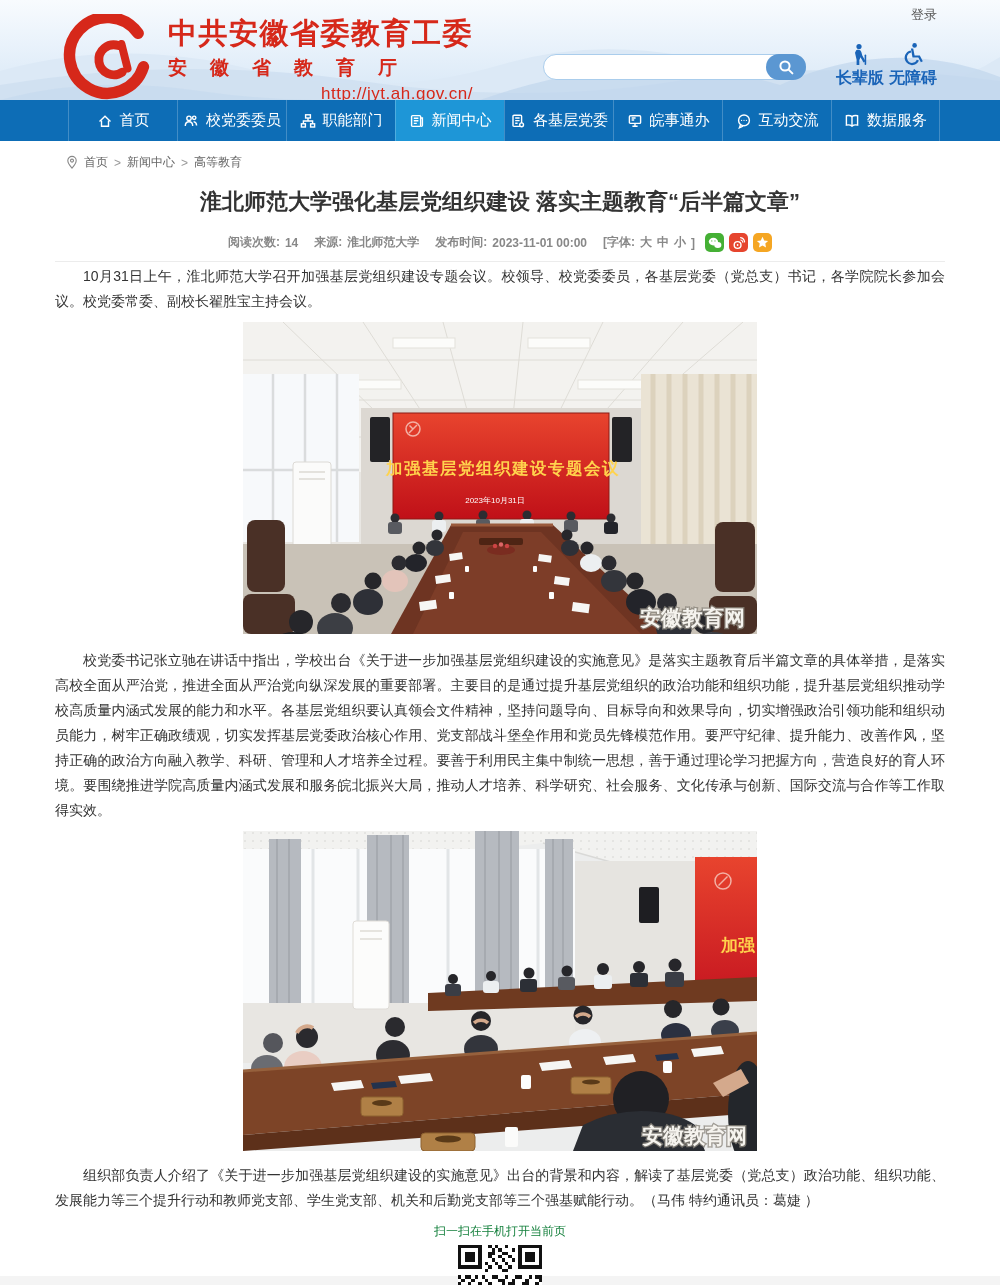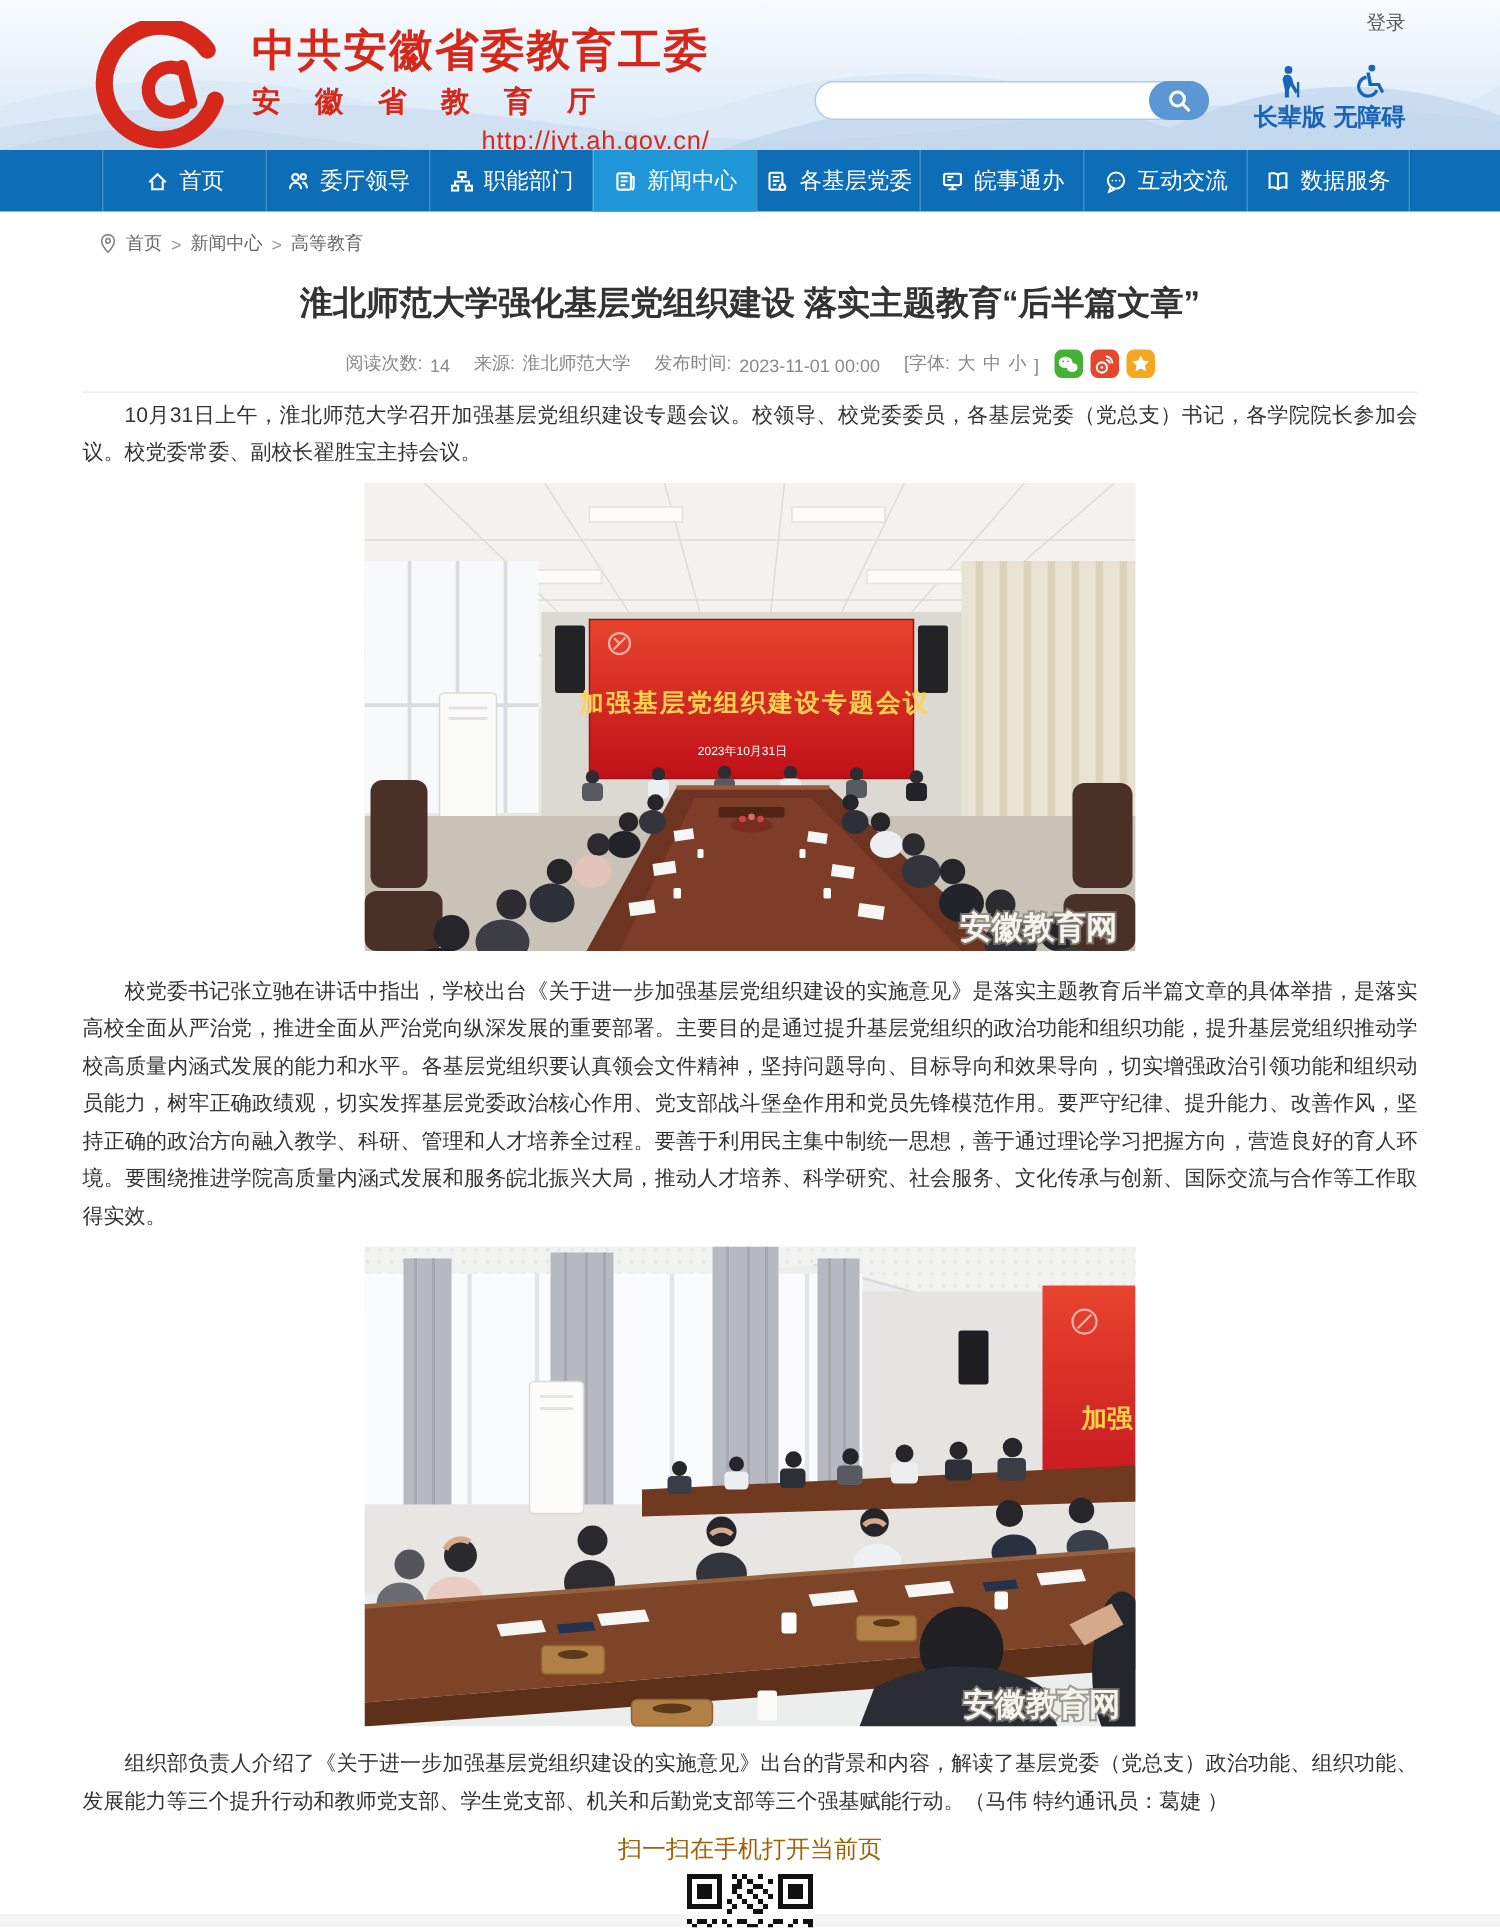--- a/index.html
+++ b/index.html
@@ -132,7 +132,7 @@
         <circle cx="11.2" cy="4.8" r="1.7"></circle>
           <path d="M10.6 8.6c1.8.3 3 1.8 3 3.9"></path>
       </svg>
-      <span>委厅领导</span>
+      <span>校党委委员</span>
     </a>
     <a href="#" class="nav-item">
       <svg width="16" height="16" viewBox="0 0 16 16" fill="none" stroke="#fff" stroke-width="1.4">

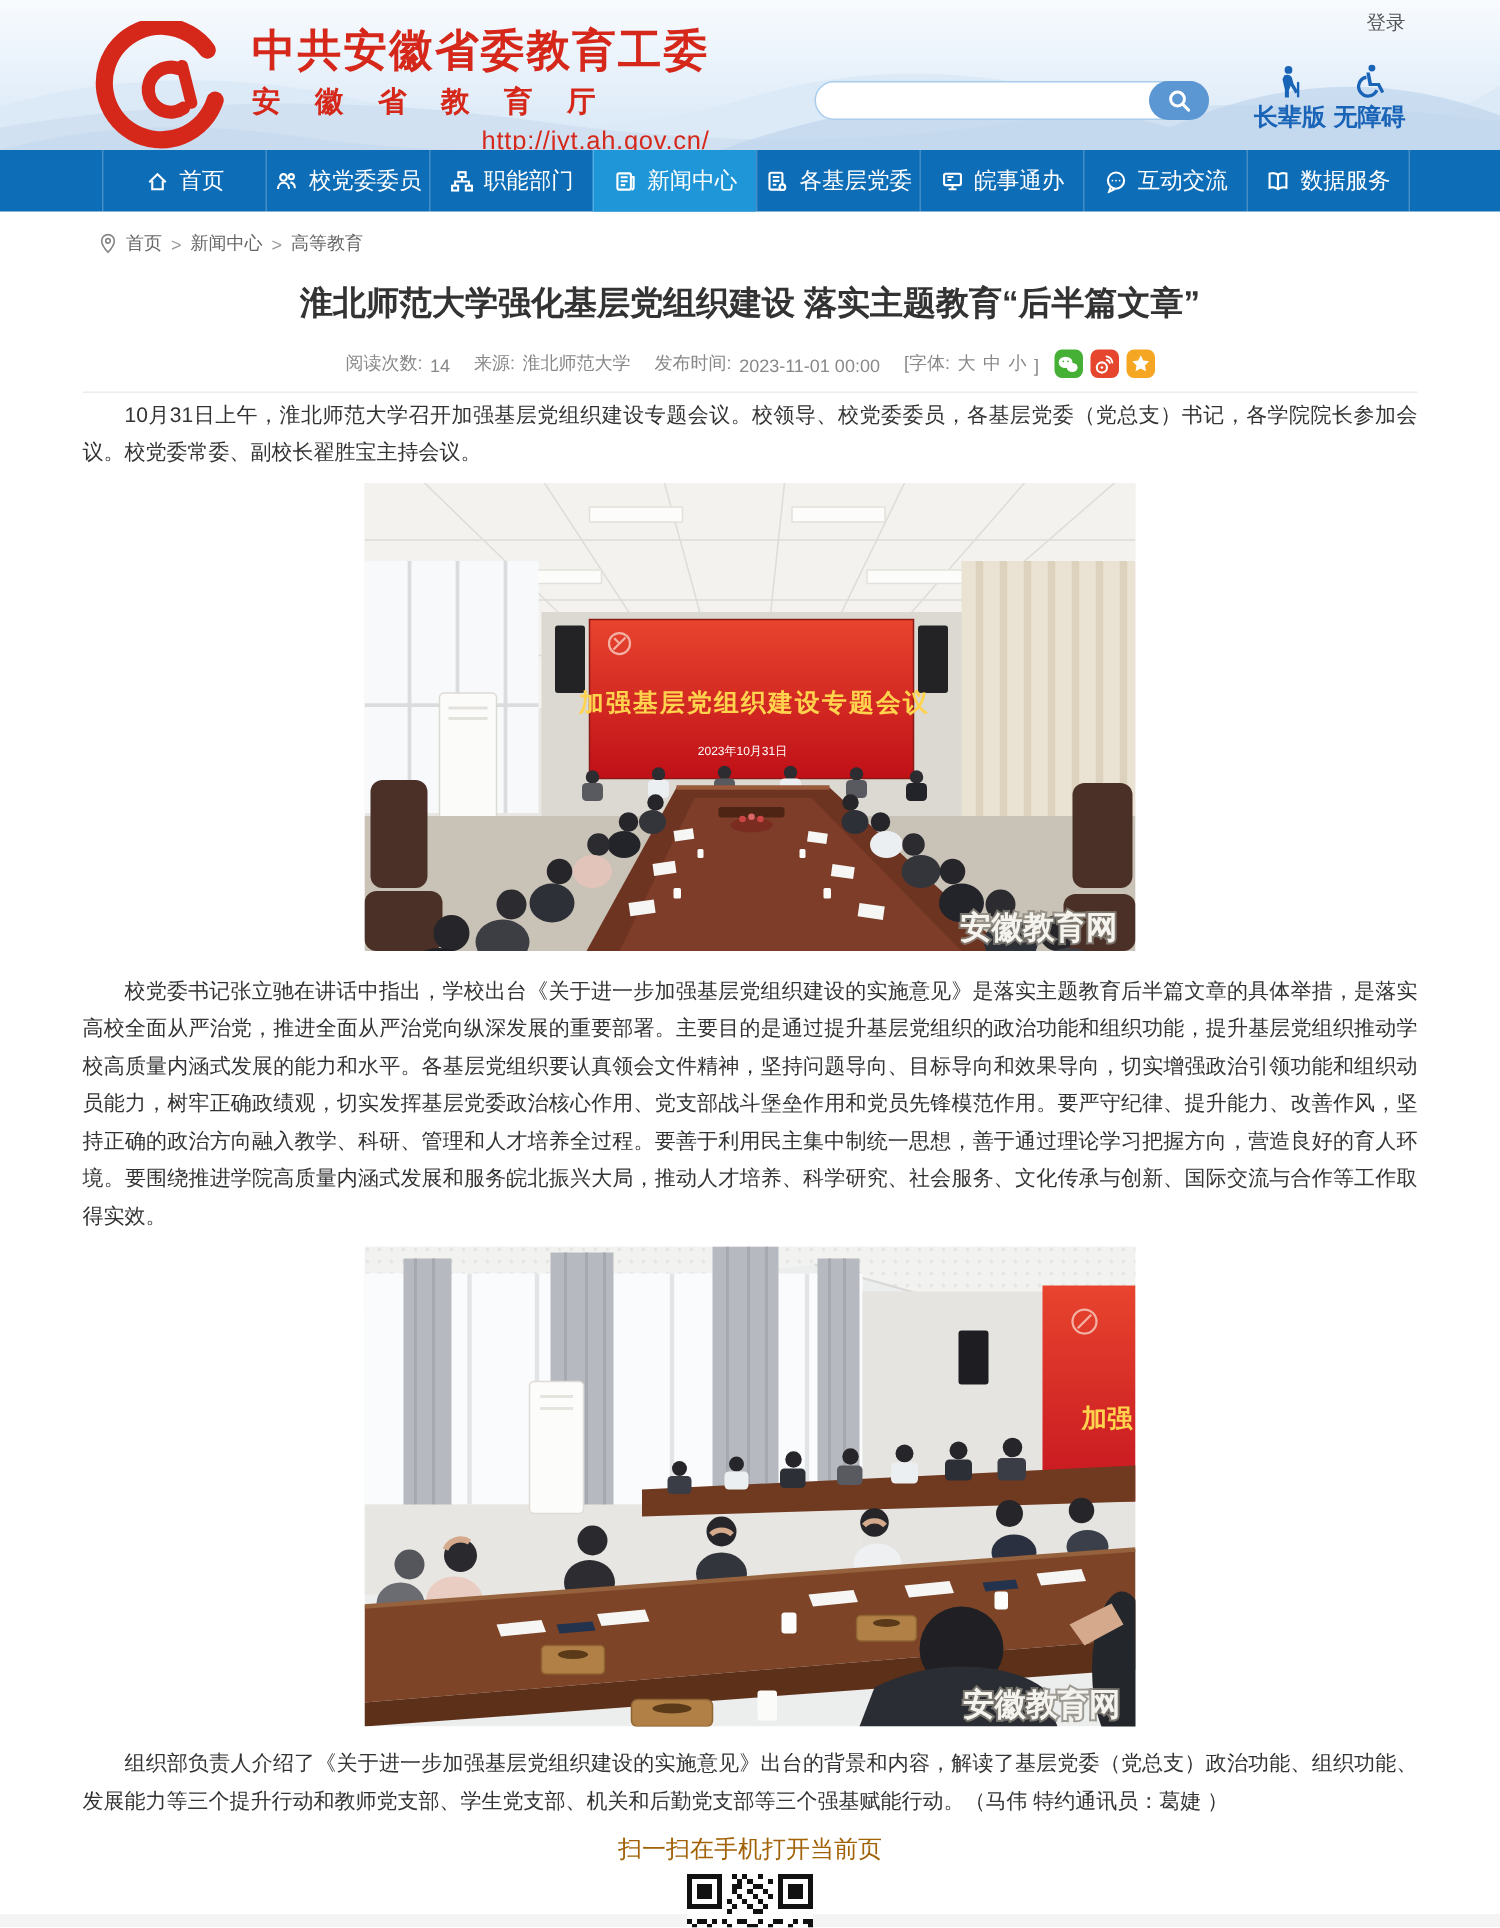--- a/index.html
+++ b/index.html
@@ -39,7 +39,7 @@
   .article { width:890px; margin:0 auto; }
   .article-title { margin-top:10px; text-align:center; font-size:22px; font-weight:bold; color:#333; }
   .meta-row { margin-top:16px; padding-bottom:9px; border-bottom:1px solid #ececec; display:flex; justify-content:center; align-items:center; font-size:12px; color:#888; }
-  .meta-row .grp { margin-left:16px; display:flex; align-items:flex-end; gap:5px; }
+  .meta-row .grp { margin-left:16px; display:flex; align-items:center; gap:5px;font-weight:bold; }
   .meta-row .grp:first-child { margin-left:0; }
   .font-size-btn { cursor:pointer; }
   .share-icons { display:flex; gap:5px; margin-left:10px; }

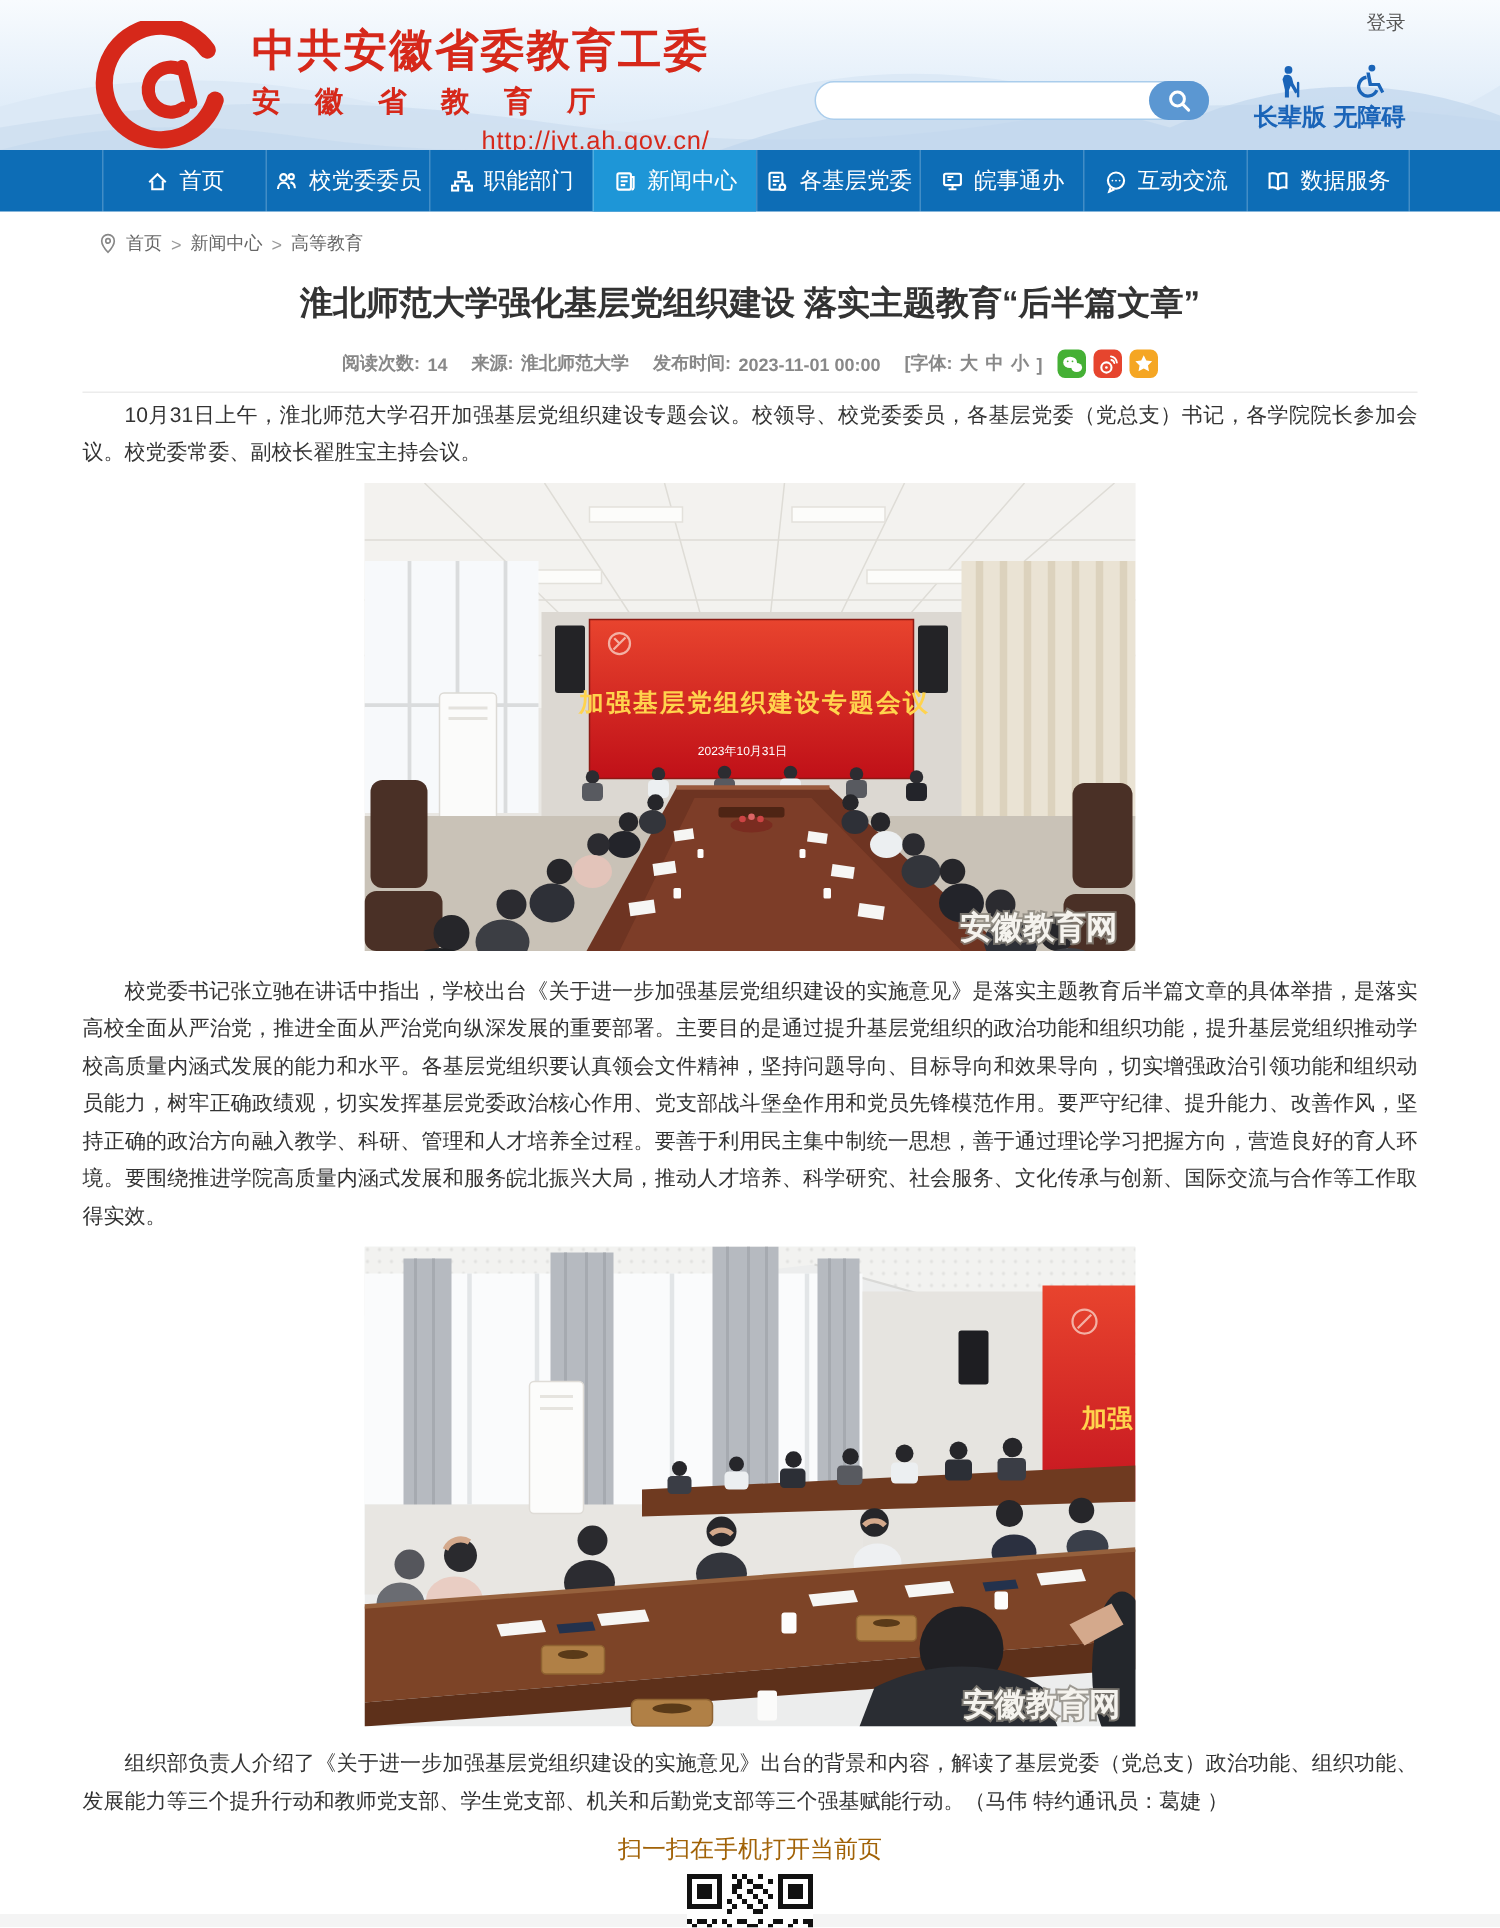--- a/index.html
+++ b/index.html
@@ -56,7 +56,7 @@
 
   
   .qr-section { position:relative; z-index:2; margin-top:10px; text-align:center; }
-  .qr-caption { font-size:16px; color:#a16207; text-indent:0; }
+  .qr-caption { font-size:12px; color:#15803d; text-indent:0; }
   .qr-svg { display:block; margin:5px auto 0; background:#fff; }
   .footer-strip { position:absolute; left:0; right:0; bottom:0; height:9px; background:#f4f4f4; z-index:1; }
 </style>

